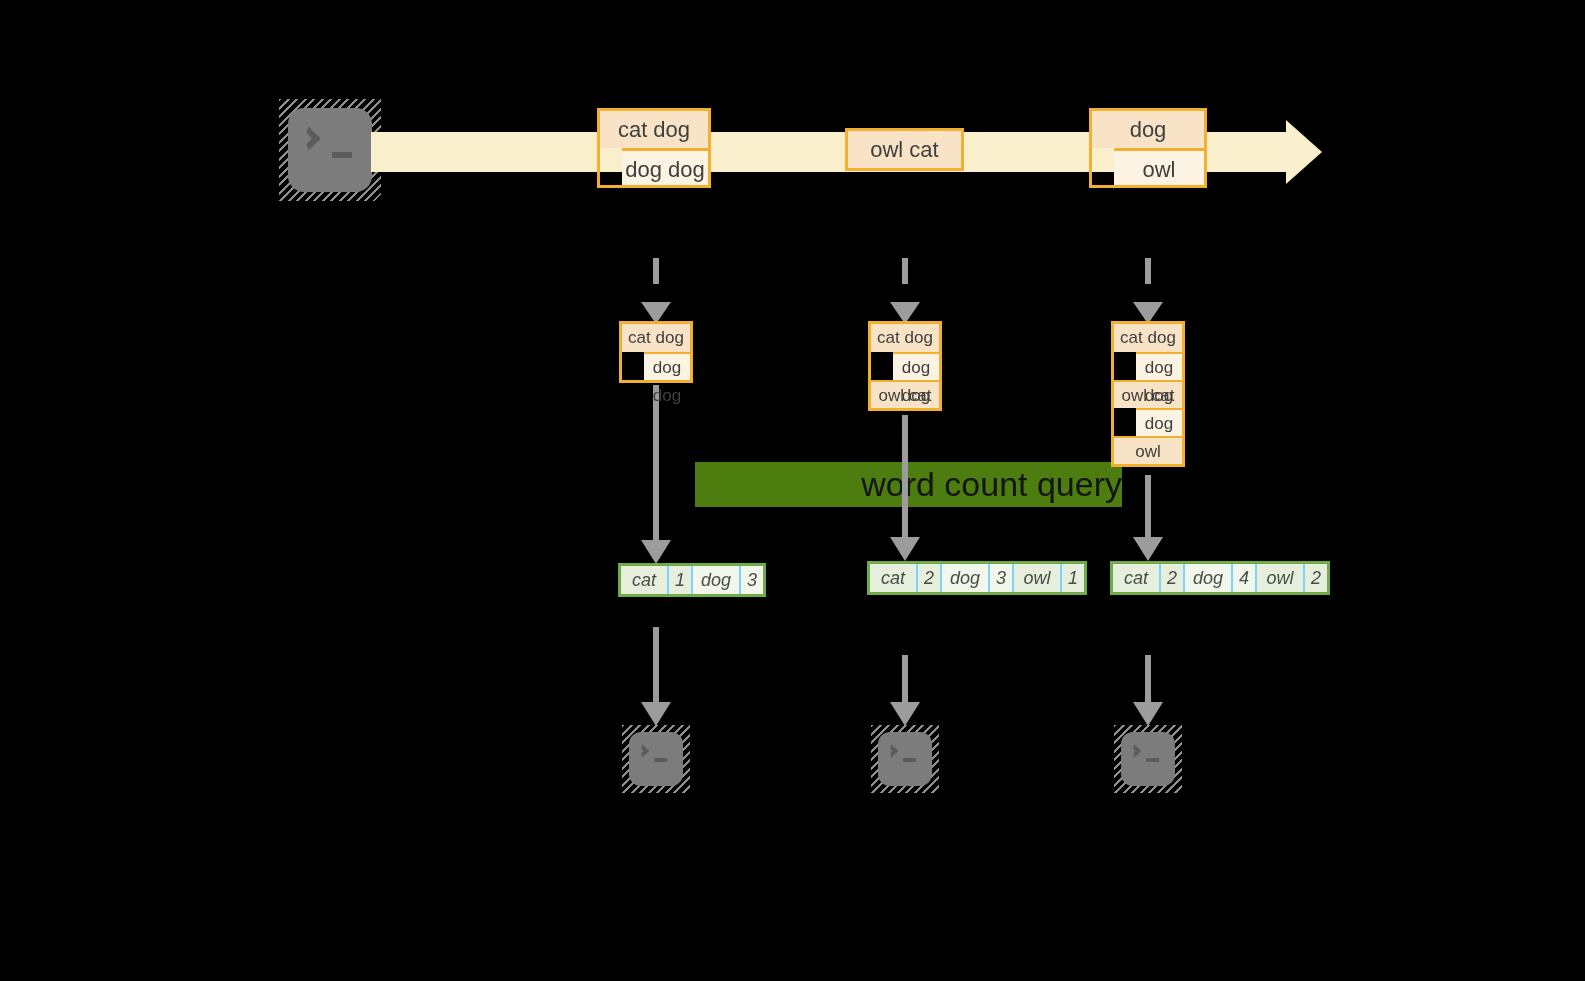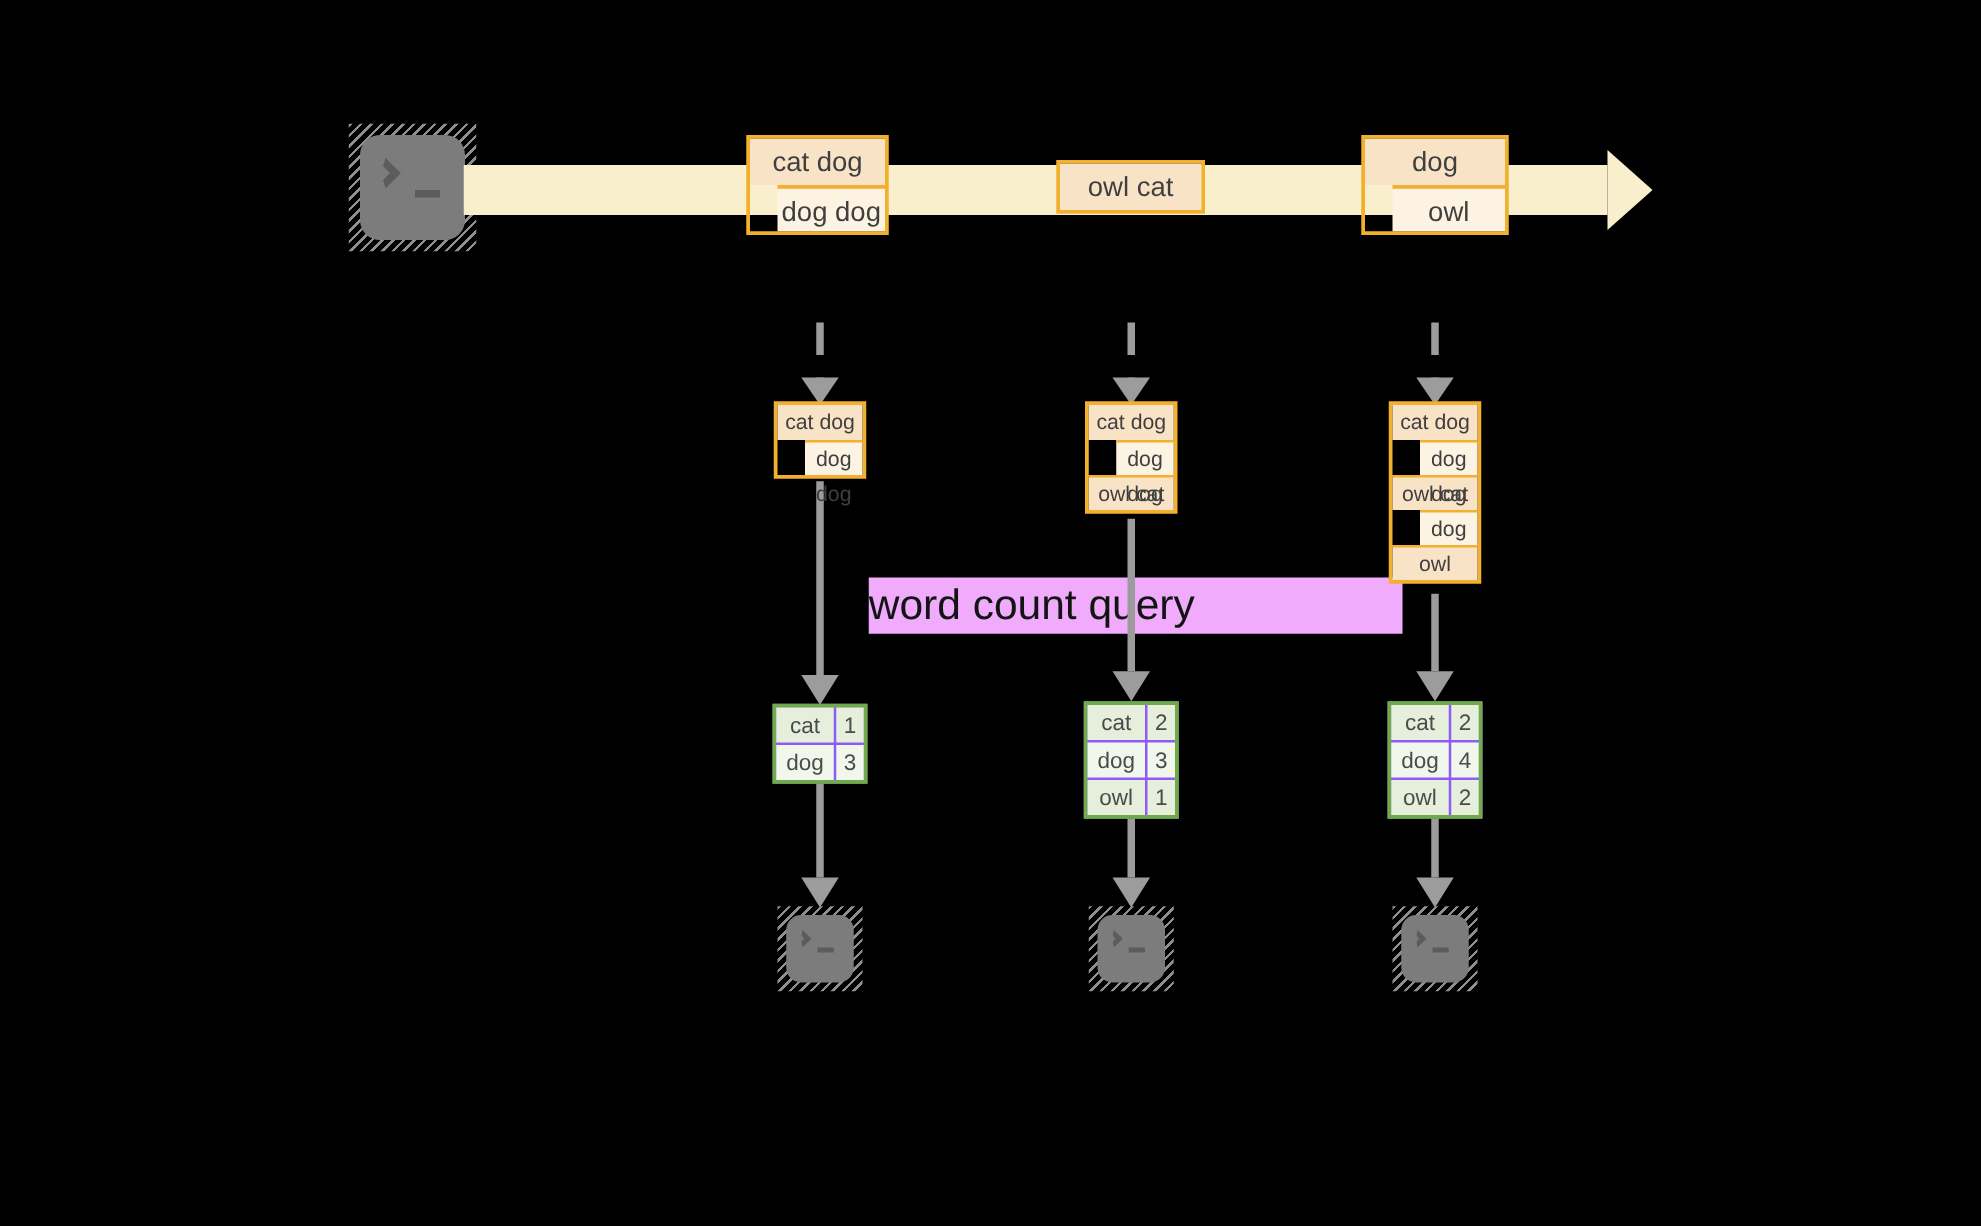--- a/index.html
+++ b/index.html
@@ -149,12 +149,11 @@
     position: absolute;
     left: 695px; top: 462px;
     width: 427px; height: 45px;
-    background: #f0abfc;
+    background: #4d7c0f;
     z-index: 2;
     display: flex;
     align-items: center;
-    justify-content: flex-start;
-    padding-right: 26px;
+    justify-content: flex-end;
   }
   .query-band span {
     font-size: 34px;

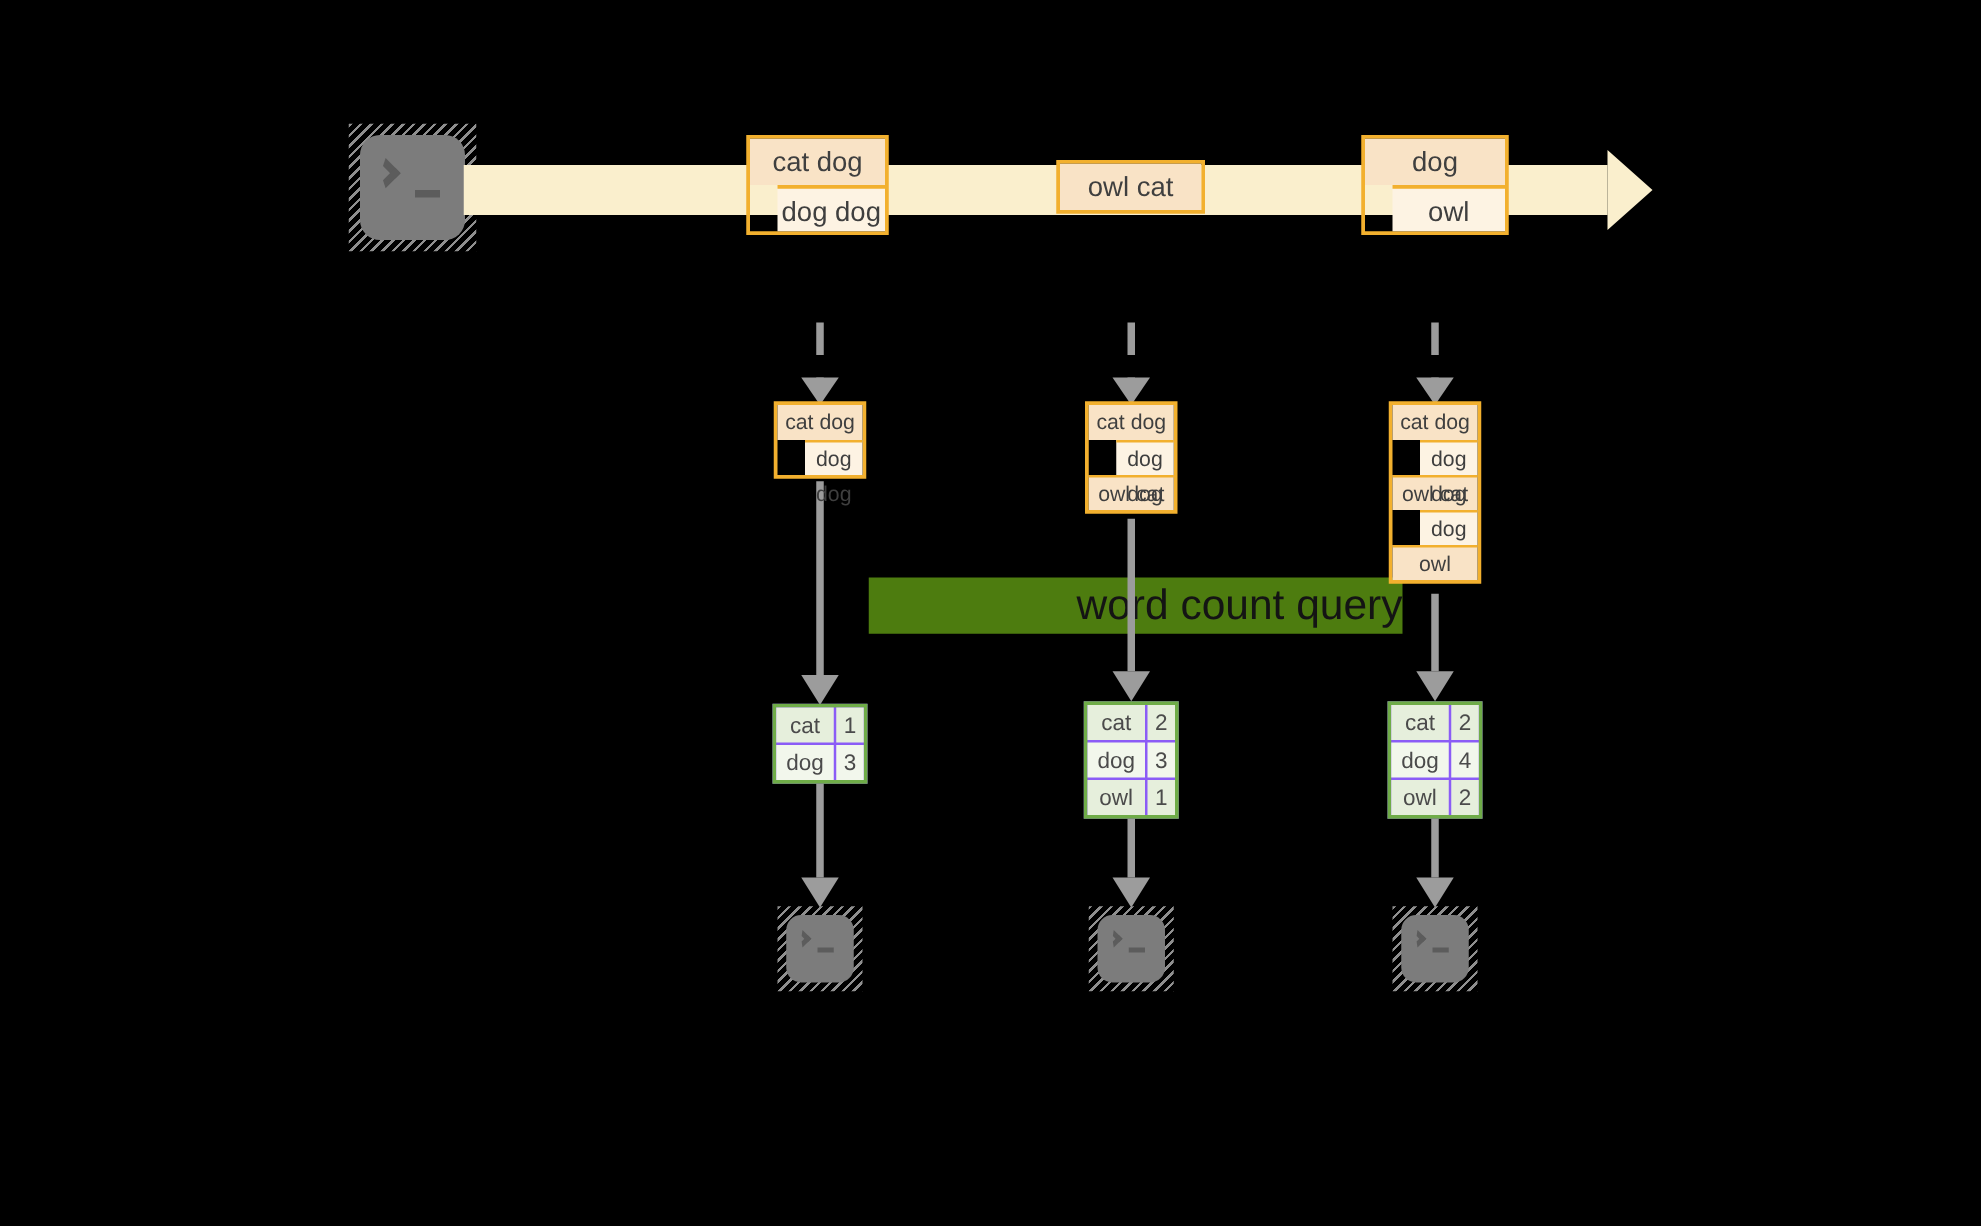--- a/index.html
+++ b/index.html
@@ -100,11 +100,11 @@
   .gtable {
     position: absolute;
     border: 3px solid #6FAC48;
-    background: #8b5cf6;
+    background: #7dd3fc;
     display: flex;
-    flex-direction: column;
     gap: 2px;
     z-index: 3;
+    font-style: italic;
   }
   .g-row { display: flex; gap: 2px; height: 28px; }
   .g-word, .g-num {

